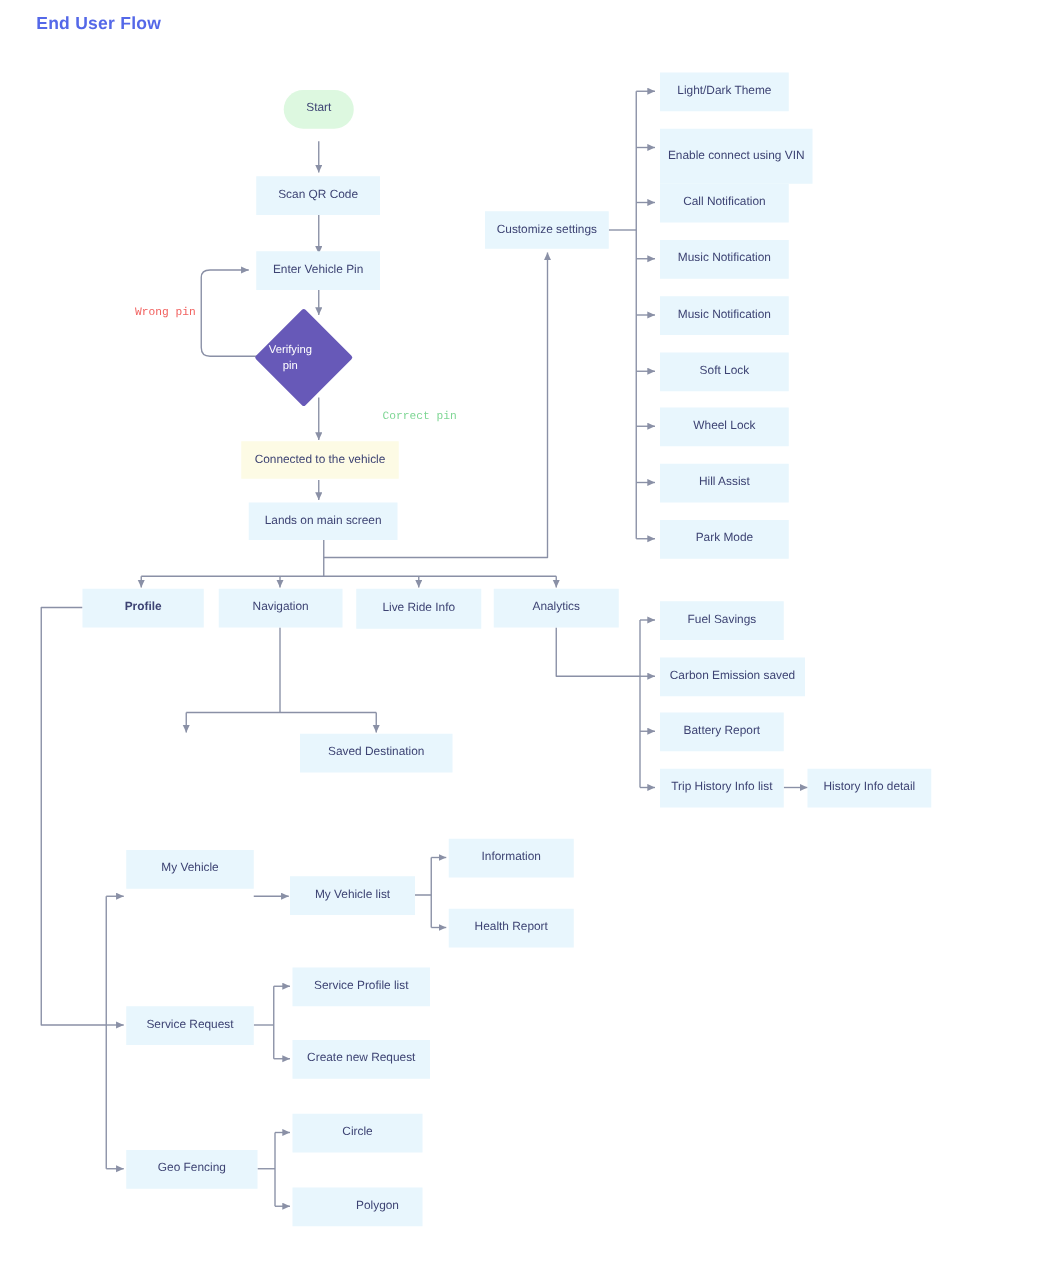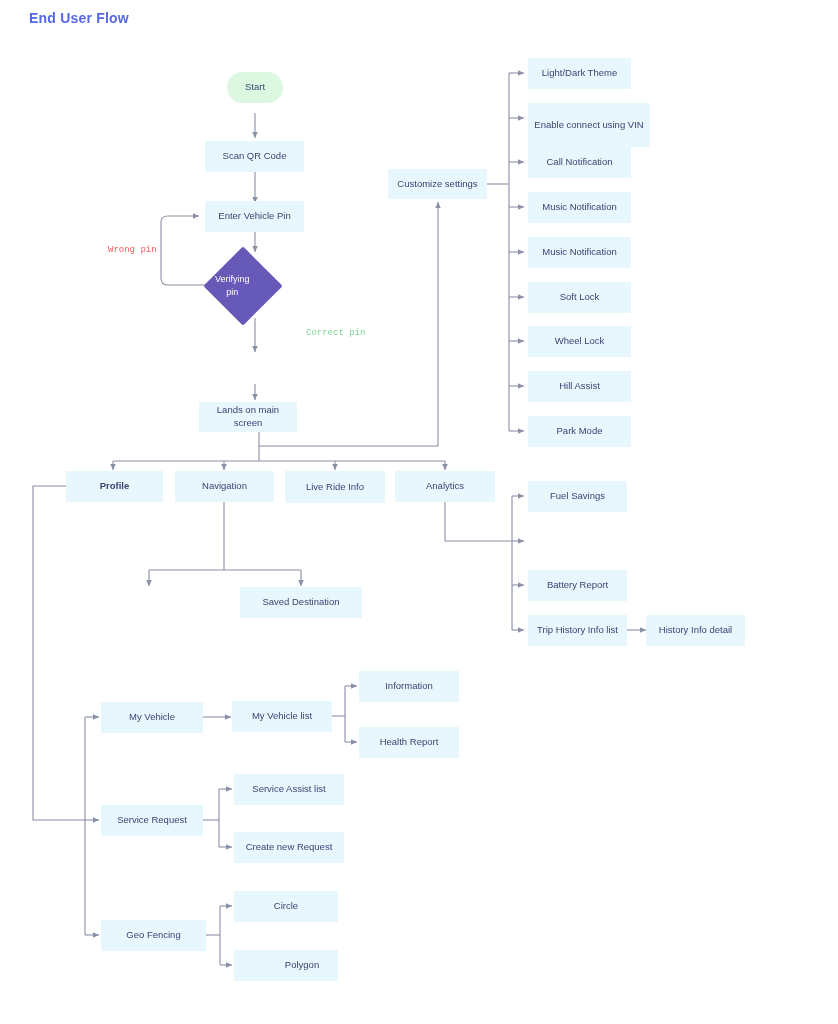--- a/index.html
+++ b/index.html
@@ -185,6 +185,7 @@
 pin</div>
   </div>
 
+  <div class="node warn" style="left:193px;top:353px;width:126px;height:30px;">Connected to the vehicle</div>
 
   <div class="node" style="left:199px;top:402px;width:98px;height:30px;">Lands on main screen</div>
 

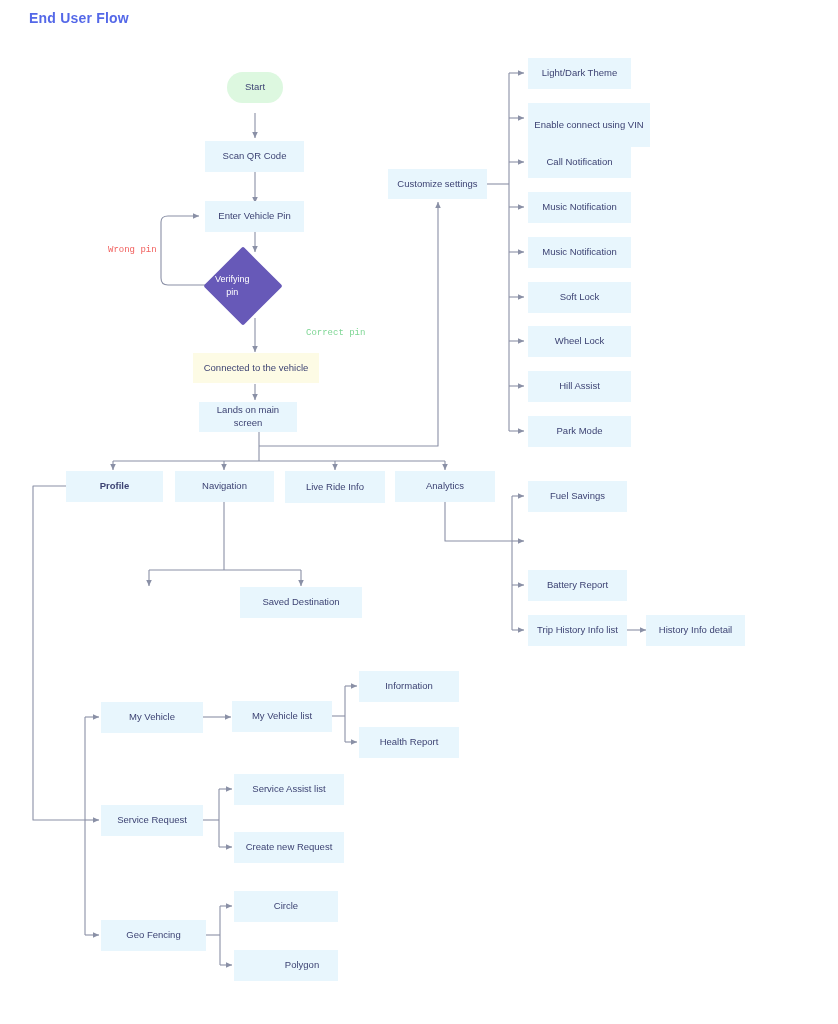--- a/index.html
+++ b/index.html
@@ -187,7 +187,7 @@
 
   <div class="node warn" style="left:193px;top:353px;width:126px;height:30px;">Connected to the vehicle</div>
 
-  <div class="node" style="left:199px;top:402px;width:98px;height:30px;">Lands on main screen</div>
+  <div class="node" style="left:199px;top:402px;width:119px;height:30px;">Lands on main screen</div>
 
   <div class="node" style="left:388px;top:169px;width:99px;height:30px;">Customize settings</div>
 

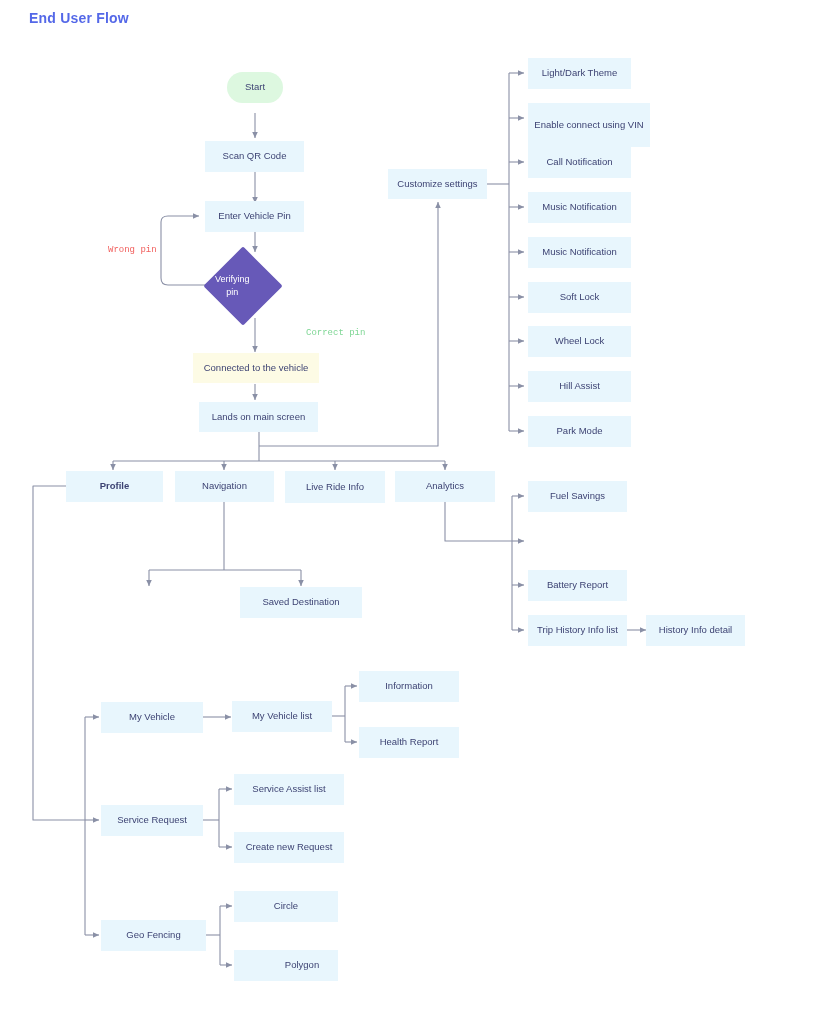--- a/index.html
+++ b/index.html
@@ -199,6 +199,7 @@
   <div class="node" style="left:240px;top:587px;width:122px;height:31px;">Saved Destination</div>
 
   <div class="node" style="left:528px;top:481px;width:99px;height:31px;">Fuel Savings</div>
+  <div class="node" style="left:528px;top:526px;width:116px;height:31px;">Carbon Emission saved</div>
   <div class="node" style="left:528px;top:570px;width:99px;height:31px;">Battery Report</div>
   <div class="node" style="left:528px;top:615px;width:99px;height:31px;">Trip History Info list</div>
   <div class="node" style="left:646px;top:615px;width:99px;height:31px;">History Info detail</div>

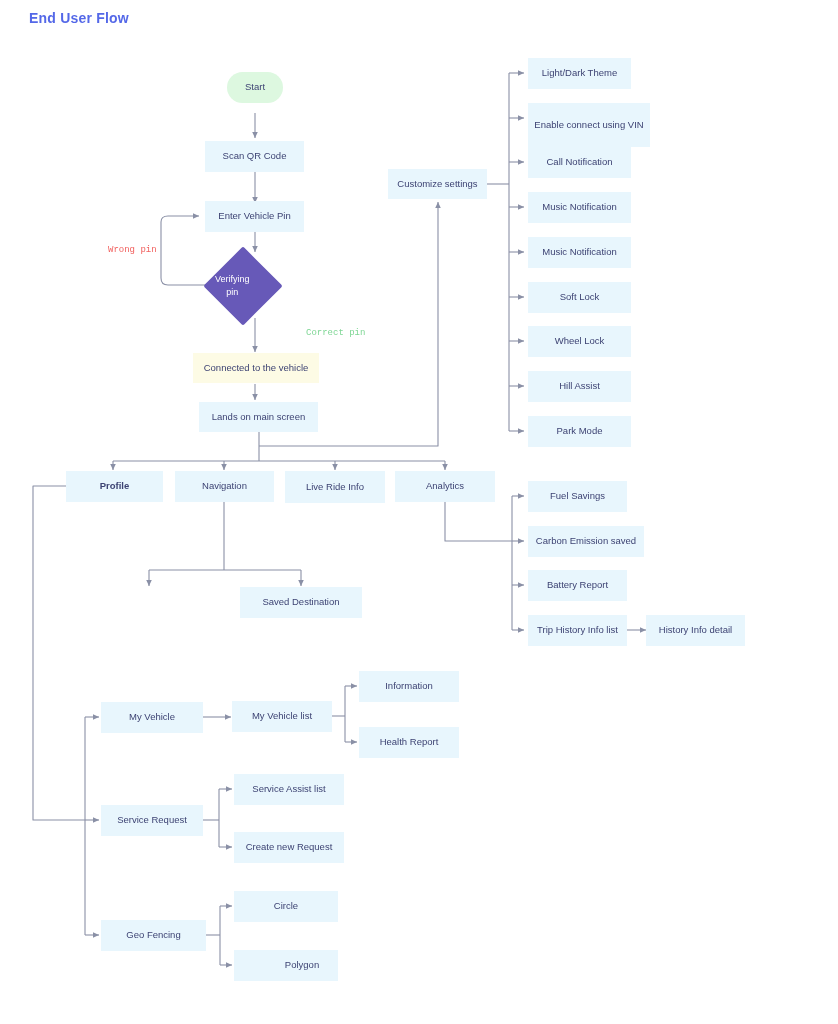--- a/index.html
+++ b/index.html
@@ -204,7 +204,7 @@
   <div class="node" style="left:528px;top:615px;width:99px;height:31px;">Trip History Info list</div>
   <div class="node" style="left:646px;top:615px;width:99px;height:31px;">History Info detail</div>
 
-  <div class="node" style="left:101px;top:702px;width:102px;height:31px;">My Vehicle</div>
+  <div class="node" style="left:101px;top:680px;width:102px;height:31px;">My Vehicle</div>
   <div class="node" style="left:232px;top:701px;width:100px;height:31px;">My Vehicle list</div>
   <div class="node" style="left:359px;top:671px;width:100px;height:31px;">Information</div>
   <div class="node" style="left:359px;top:727px;width:100px;height:31px;">Health Report</div>

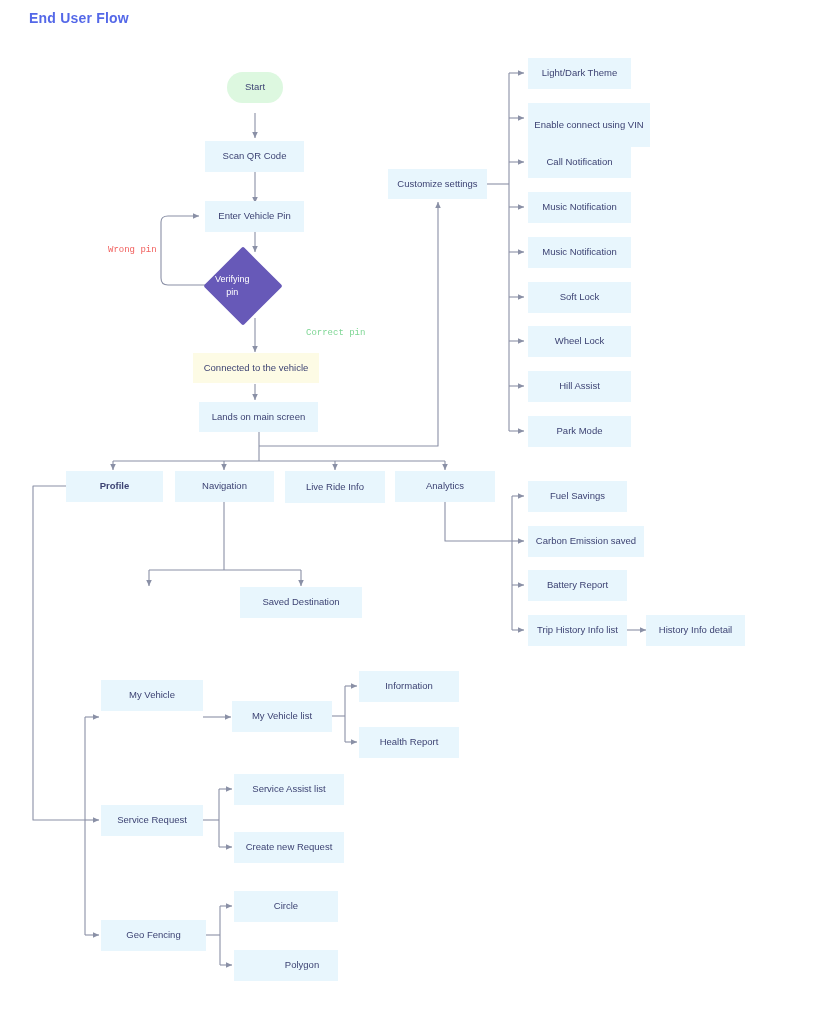--- a/index.html
+++ b/index.html
@@ -210,7 +210,7 @@
   <div class="node" style="left:359px;top:727px;width:100px;height:31px;">Health Report</div>
 
   <div class="node" style="left:101px;top:805px;width:102px;height:31px;">Service Request</div>
-  <div class="node" style="left:234px;top:774px;width:110px;height:31px;">Service Assist list</div>
+  <div class="node" style="left:234px;top:774px;width:110px;height:31px;">Service Profile list</div>
   <div class="node" style="left:234px;top:832px;width:110px;height:31px;">Create new Request</div>
 
   <div class="node" style="left:101px;top:920px;width:105px;height:31px;">Geo Fencing</div>

